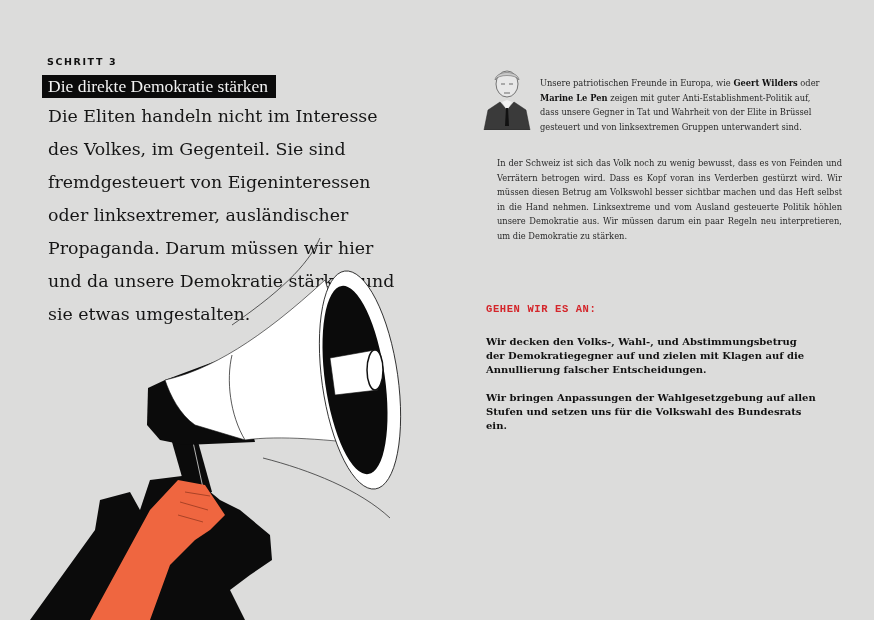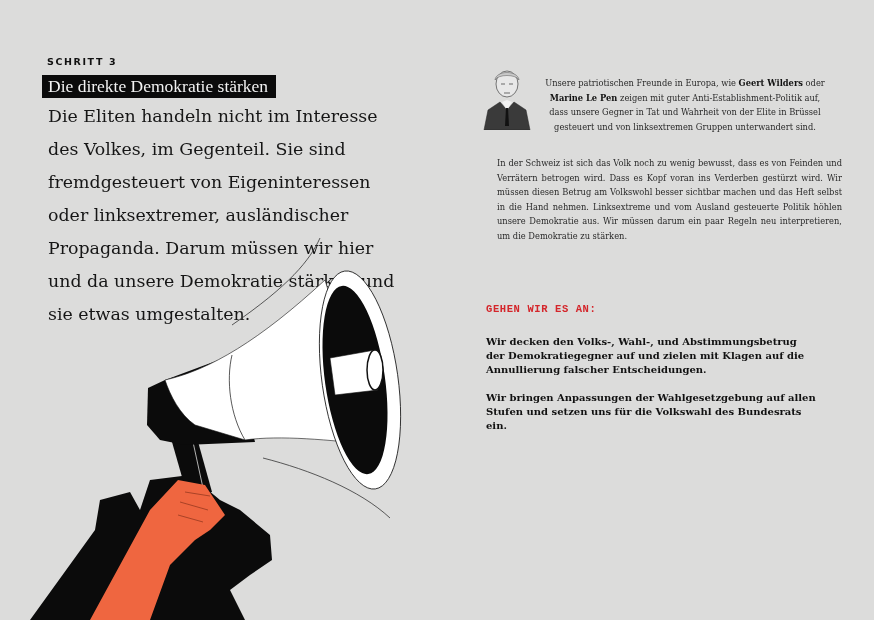--- a/index.html
+++ b/index.html
@@ -37,7 +37,7 @@
   .intro {
     position: absolute; left: 540px; top: 76px; width: 290px;
     font-size: 8.3px; line-height: 14.6px; color: #2a2a2a; margin: 0;
-    text-align: center;
+    text-align: left;
   }
   .intro b { color: #111; }
   .body2 {

